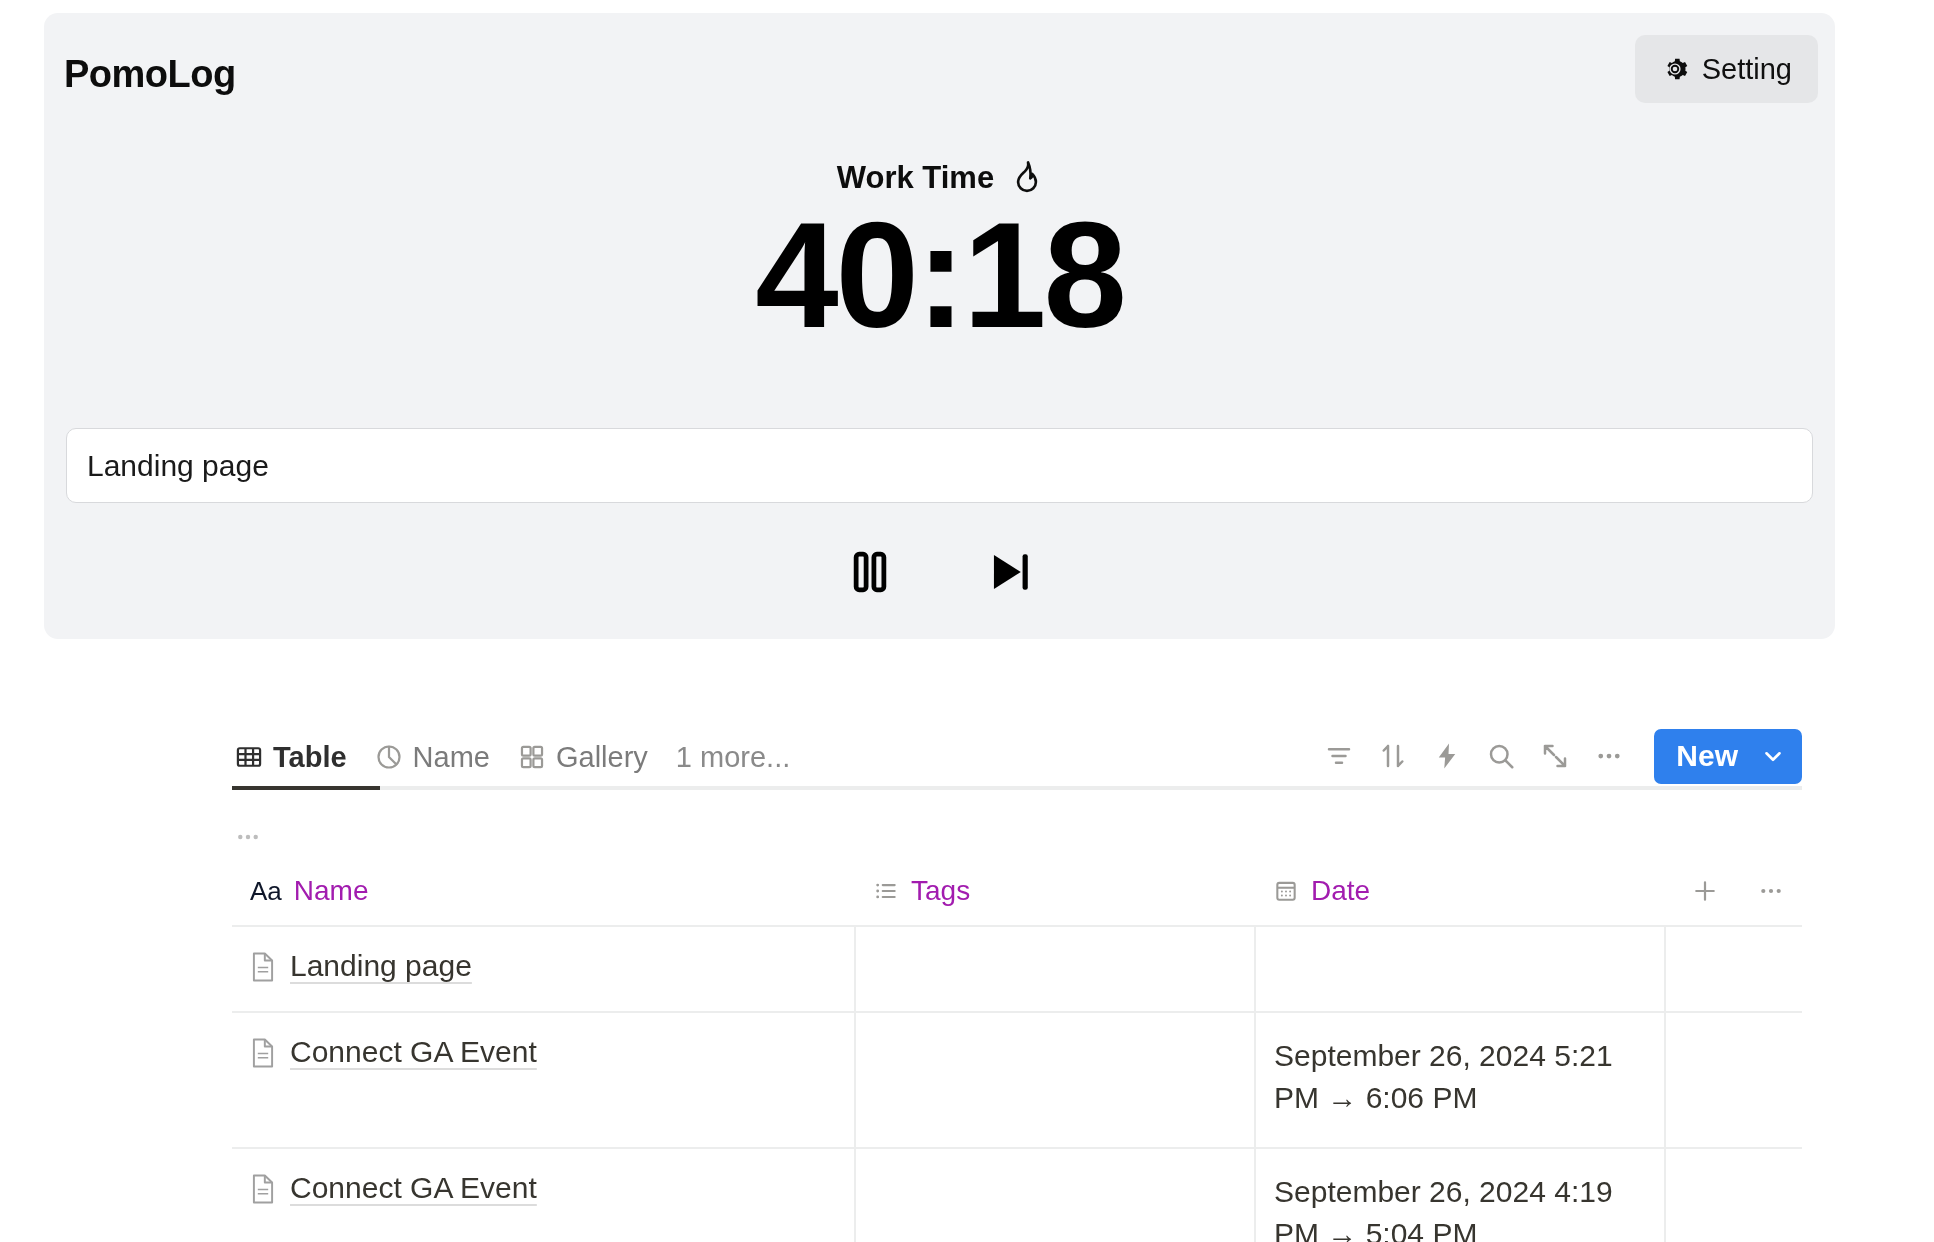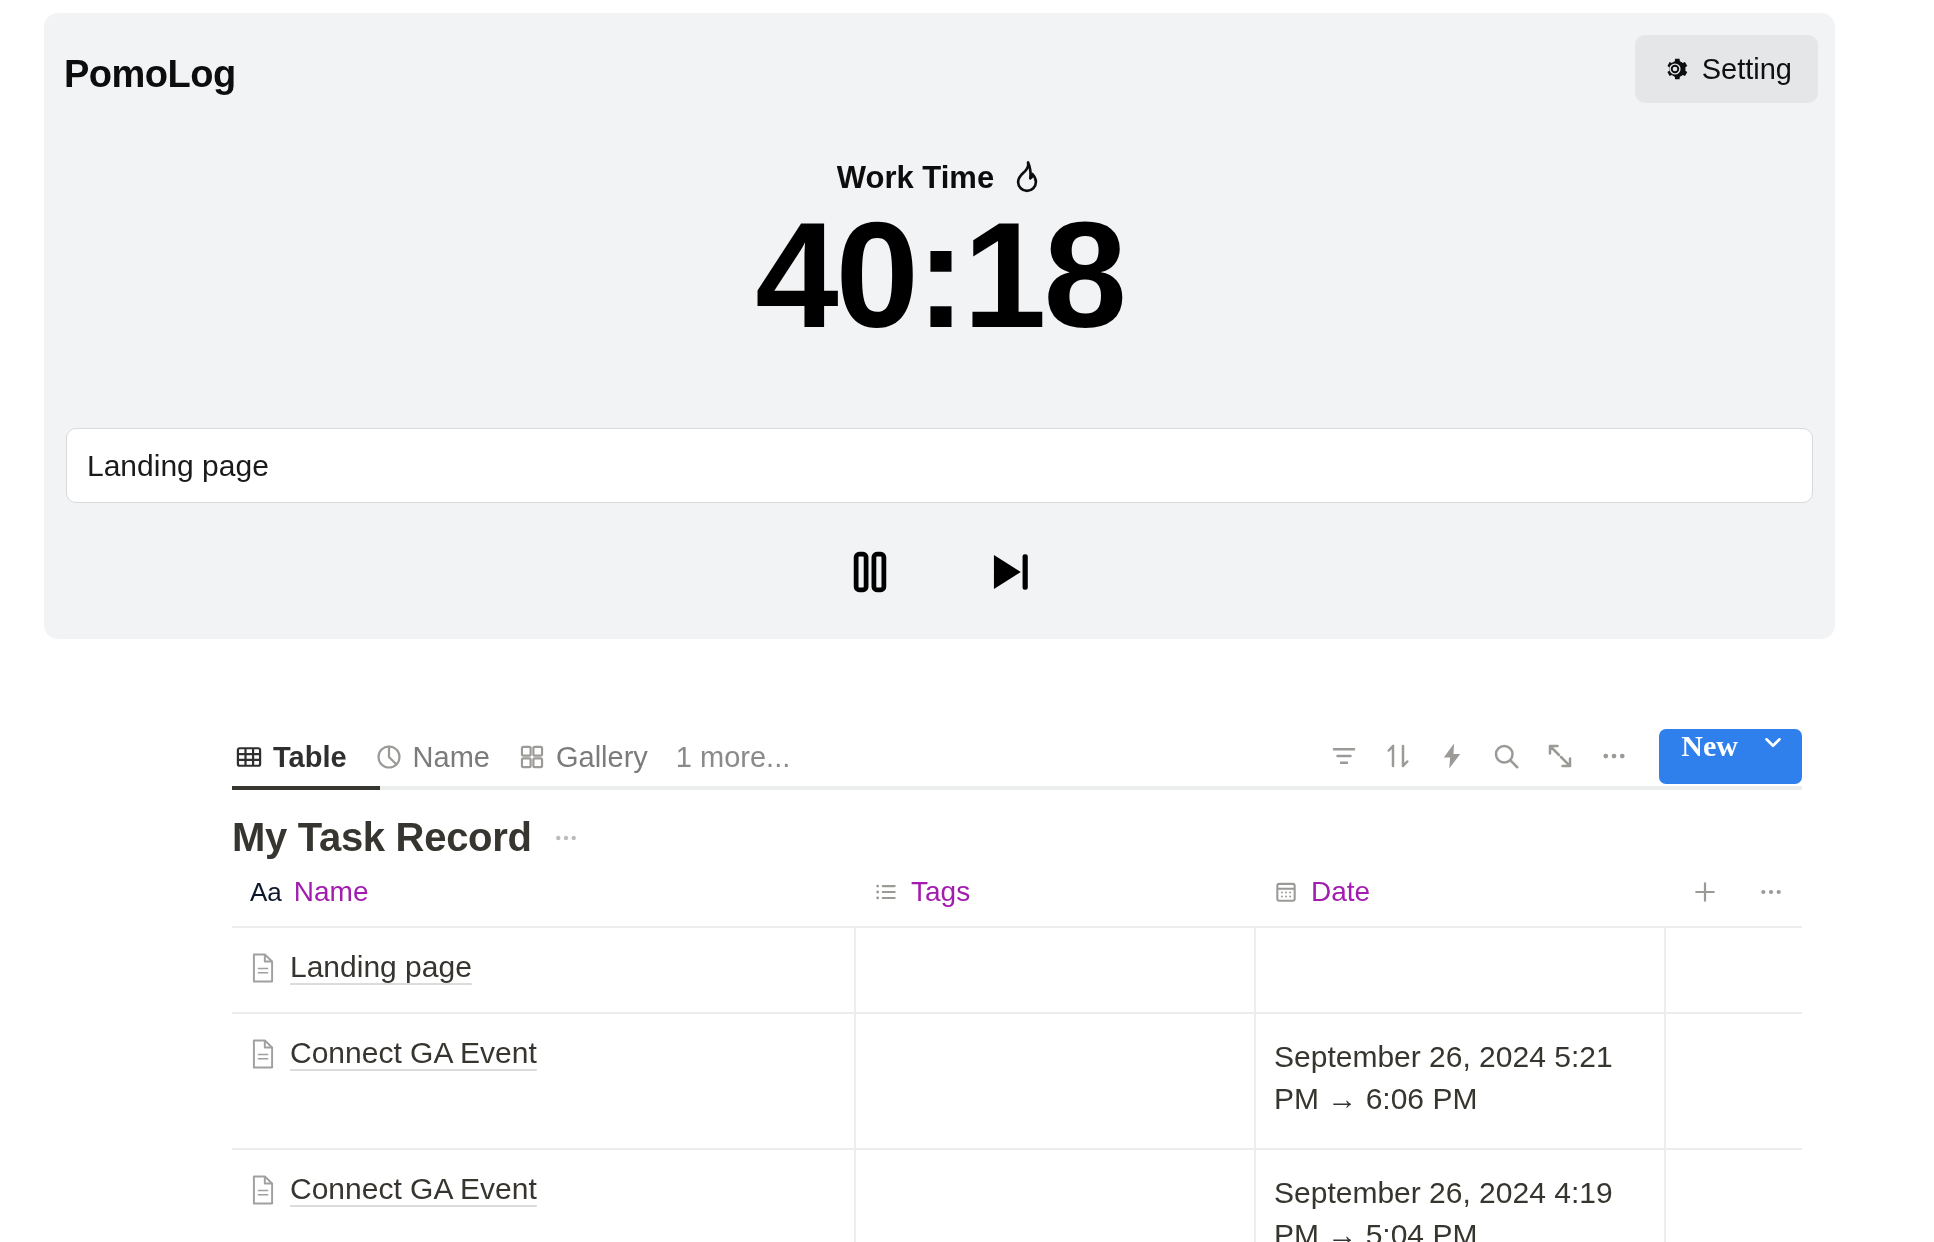--- a/index.html
+++ b/index.html
@@ -158,13 +158,12 @@
   .new-btn {
     margin-left: 18px;
     height: 55px;
-    display: flex; align-items: flex-start;
+    display: flex; align-items: center;
     background: #2f80ed;
     border: none;
     border-radius: 7px;
     cursor: pointer;
     overflow: hidden;
-    font-family: Liberation Serif, serif;
   }
   .new-btn .new-label {
     color: #ffffff;

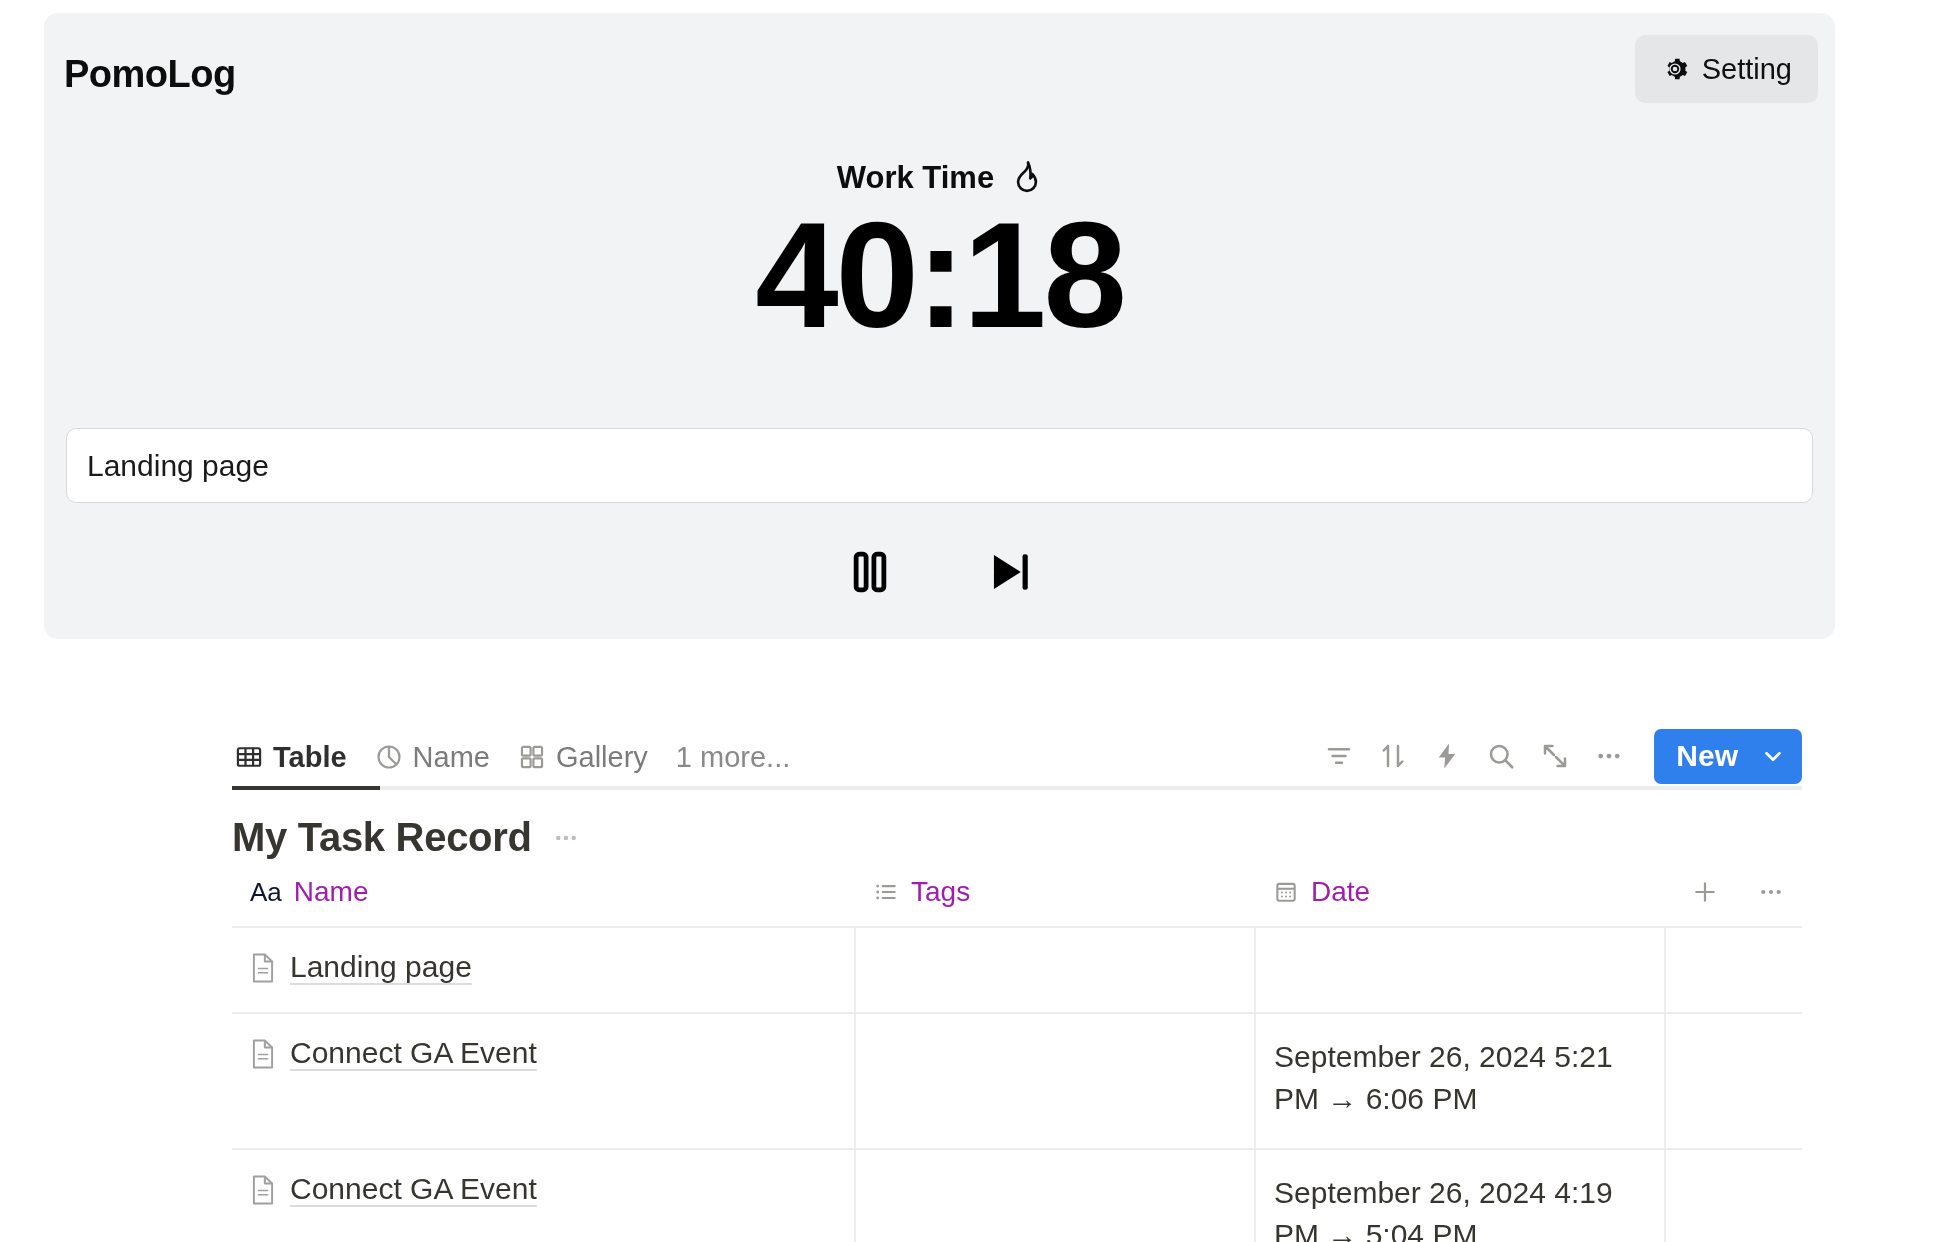--- a/index.html
+++ b/index.html
@@ -394,7 +394,6 @@
   </div>
 
   <div class="db-title-row">
-    <span class="db-title">My Task Record</span>
     <span class="db-title-menu">
       <span>
         <svg width="28" height="28" viewBox="0 0 24 24" fill="#bdbdbd" aria-hidden="true">

